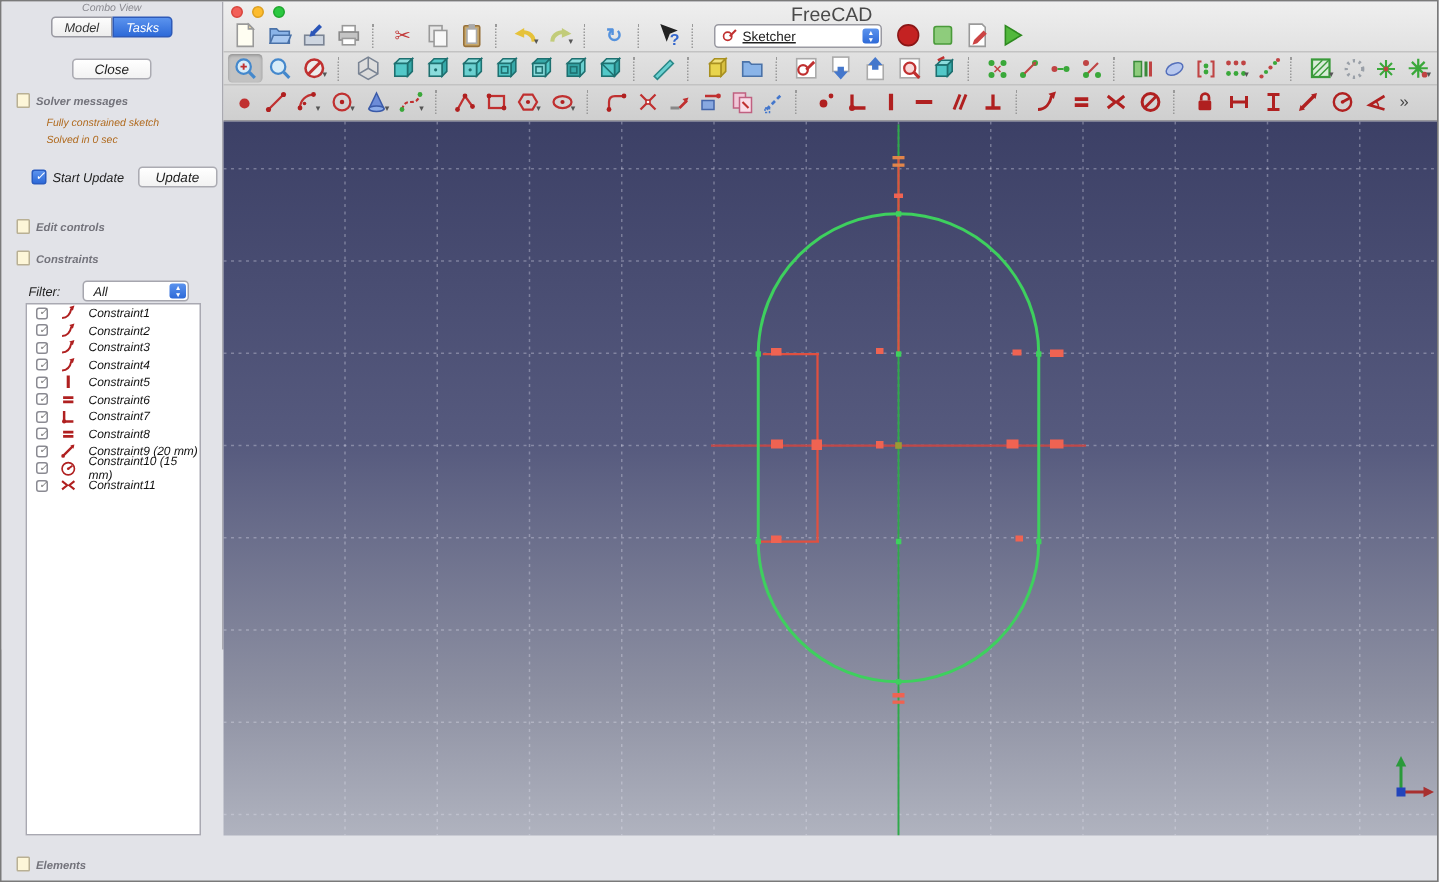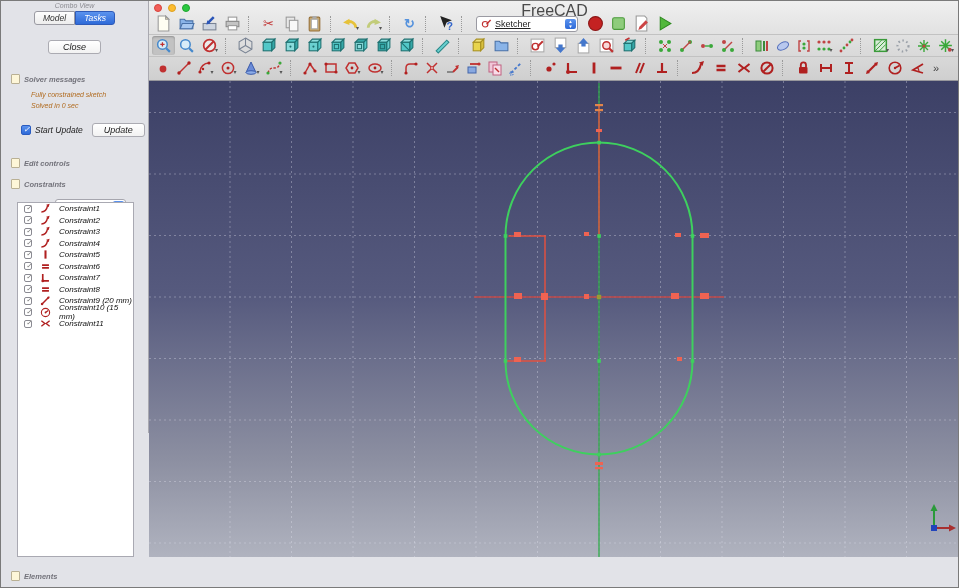--- a/index.html
+++ b/index.html
@@ -56,7 +56,7 @@
   .l-red{background:#f25f58;border:1px solid #d8443c;}
   .l-yellow{background:#fdbc2e;border:1px solid #dda020;}
   .l-green{background:#2bc840;border:1px solid #1fa62e;}
-  .wtitle{text-align:center;font-size:16px;color:#4a4a4a;padding-top:1px;}
+  .wtitle{text-align:center;font-size:13px;color:#4a4a4a;padding-top:1px;}
   .tbrow{display:flex;align-items:center;height:22px;padding-left:3px;border-top:1px solid #e8e8e8;}
   .tbrow.r1{height:21px;border-top:none;}
   .tbtn{width:23px;height:19px;display:flex;align-items:center;justify-content:center;position:relative;flex:0 0 auto;}

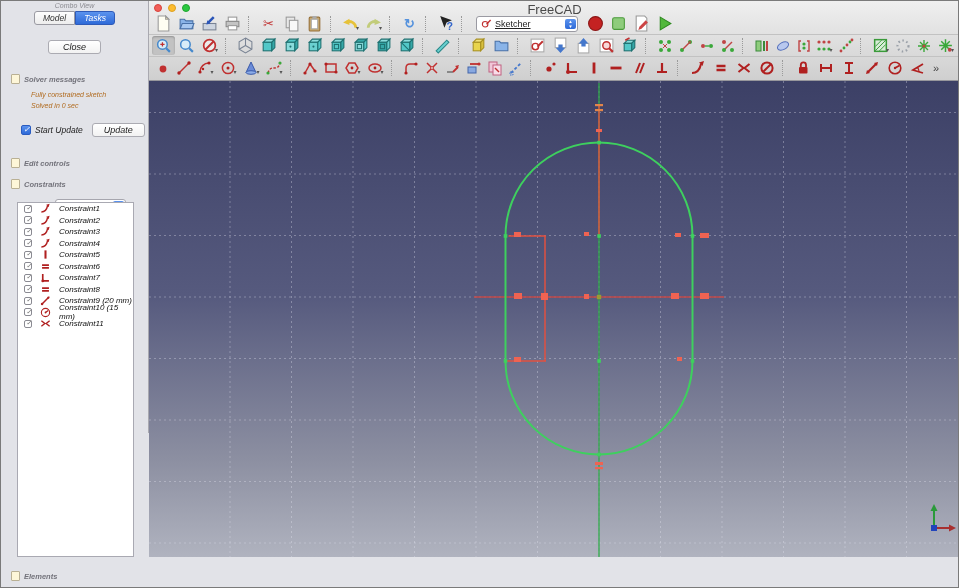--- a/index.html
+++ b/index.html
@@ -67,7 +67,7 @@
   svg.i{width:17px;height:17px;}
   svg.i2{width:16px;height:16px;}
   .glyph{font-size:13px;line-height:13px;}
-  .wb-combo{height:16px;width:102px;background:#fff;border:1px solid #9a9aa2;border-radius:3px;margin:0 6px;
+  .wb-combo{height:16px;width:112px;background:#fff;border:1px solid #9a9aa2;border-radius:3px;margin:0 6px;
     display:flex;align-items:center;gap:3px;padding-left:4px;position:relative;font-size:9px;color:#222;text-decoration:underline;}
   .wb-combo .spin{top:2px;}
   .ov{font-size:11px;color:#444;margin-left:4px;}

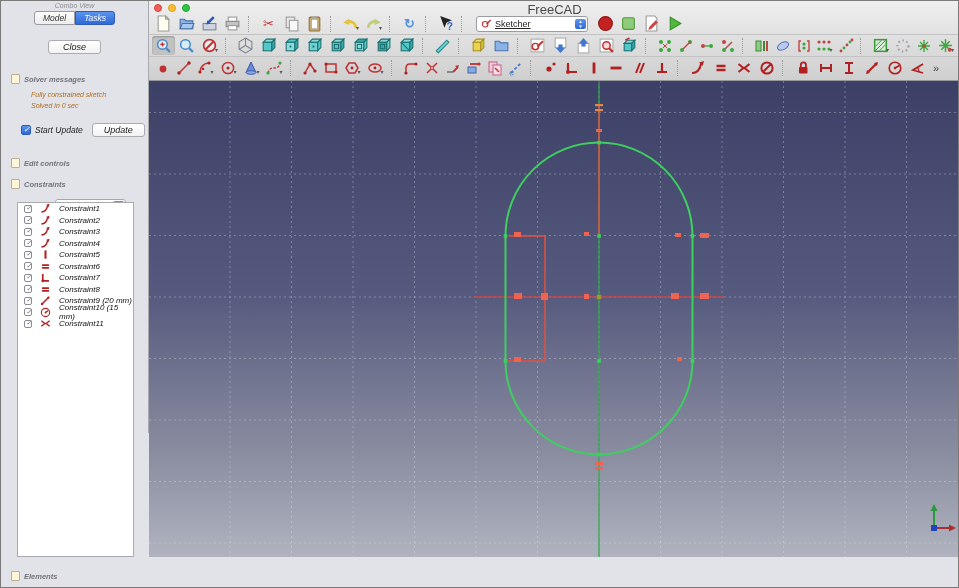--- a/index.html
+++ b/index.html
@@ -19,7 +19,7 @@
     border:1px solid #ababb2;border-radius:3px;padding:1px 14px;}
   .section{display:flex;align-items:center;gap:4px;margin:0 0 0 10px;font-size:7.5px;font-weight:bold;color:#73737b;}
   .note-ic{width:9px;height:10px;background:#fdf6d8;border:1px solid #b9b094;border-radius:1px;display:inline-block;}
-  .sec-solver{margin-top:20px;}
+  .sec-solver{margin-top:8px;}
   .orange{font-size:7px;color:#b06a1e;margin:7px 0 0 30px;}
   .au-row{display:flex;align-items:center;margin:14px 0 0 20px;gap:4px;}
   .cb{width:10px;height:10px;border:1px solid #8a8a92;border-radius:2px;background:#fff;position:relative;flex:0 0 auto;}

